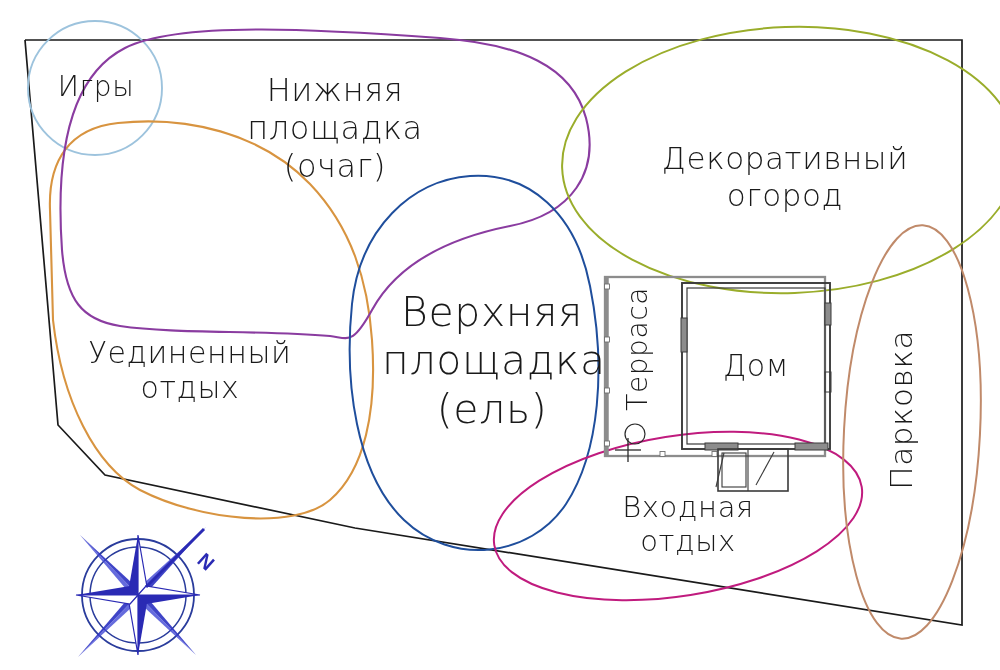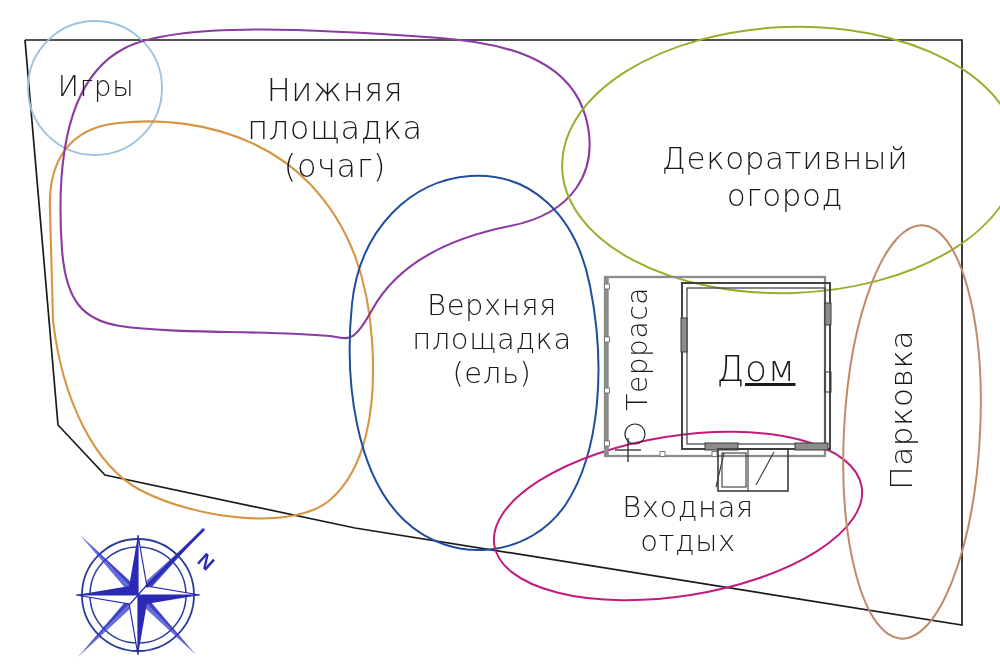--- a/index.html
+++ b/index.html
@@ -174,7 +174,7 @@
 огород</div>
 
 
-  <div class="zone-label" style="left:382px; top:288px; width:220px; font-size:29px;">Верхняя
+  <div class="zone-label" style="left:382px; top:288px; width:220px; font-size:41px;">Верхняя
 площадка
 (ель)</div>
 

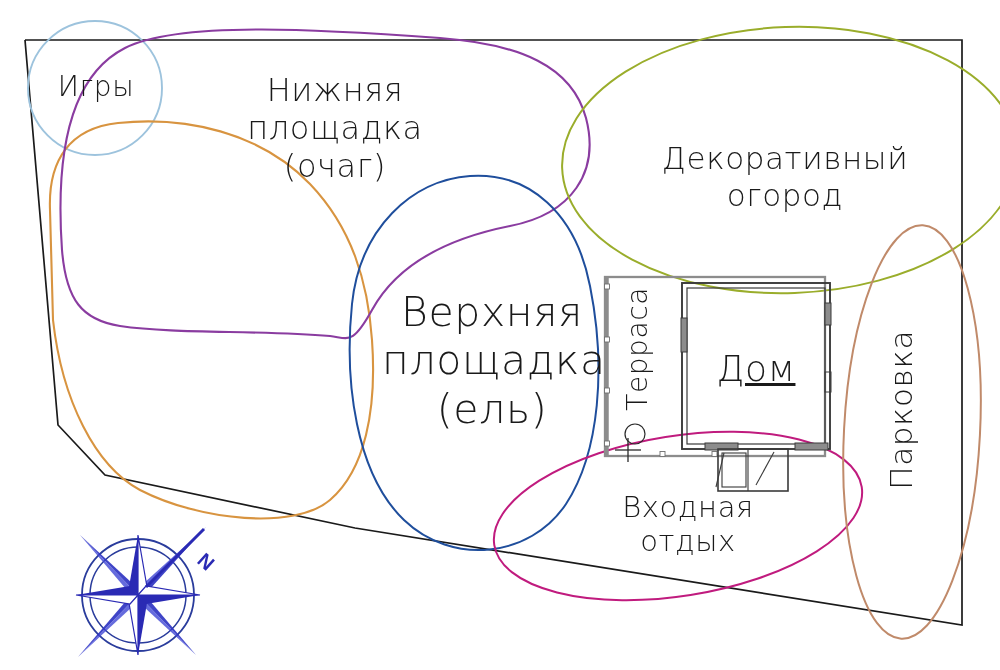--- a/index.html
+++ b/index.html
@@ -173,6 +173,8 @@
   <div class="zone-label" style="left:605px; top:105px; width:360px; font-size:31px;margin-top:35px;">Декоративный
 огород</div>
 
+  <div class="zone-label" style="left:50px; top:335px; width:280px; font-size:30px;">Уединенный
+отдых</div>
 
   <div class="zone-label" style="left:382px; top:288px; width:220px; font-size:41px;">Верхняя
 площадка

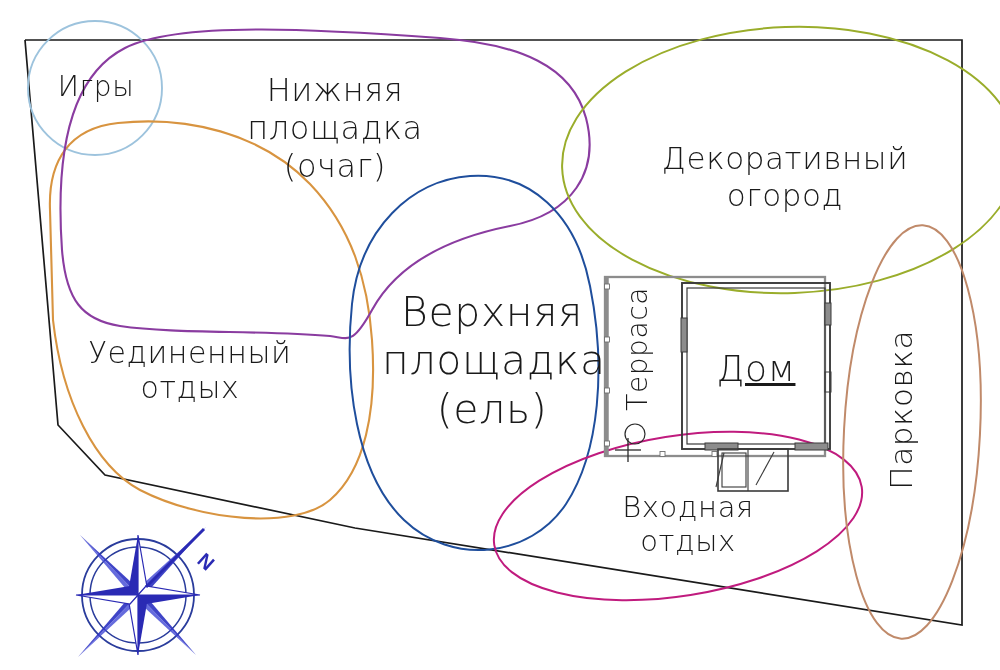--- a/index.html
+++ b/index.html
@@ -185,7 +185,7 @@
 
   <div class="zone-label vertical" style="left:883px; top:330px; font-size:31px;">Парковка</div>
 
-  <div class="zone-label" style="left:706px; top:348px; width:100px; font-size:36px;text-decoration:underline;">Дом</div>
+  <div class="zone-label" style="left:706px; top:348px; width:100px; font-size:30px;">Дом</div>
 
   <div class="zone-label vertical" style="left:621px; top:287px; font-size:28px;">Терраса</div>
 

